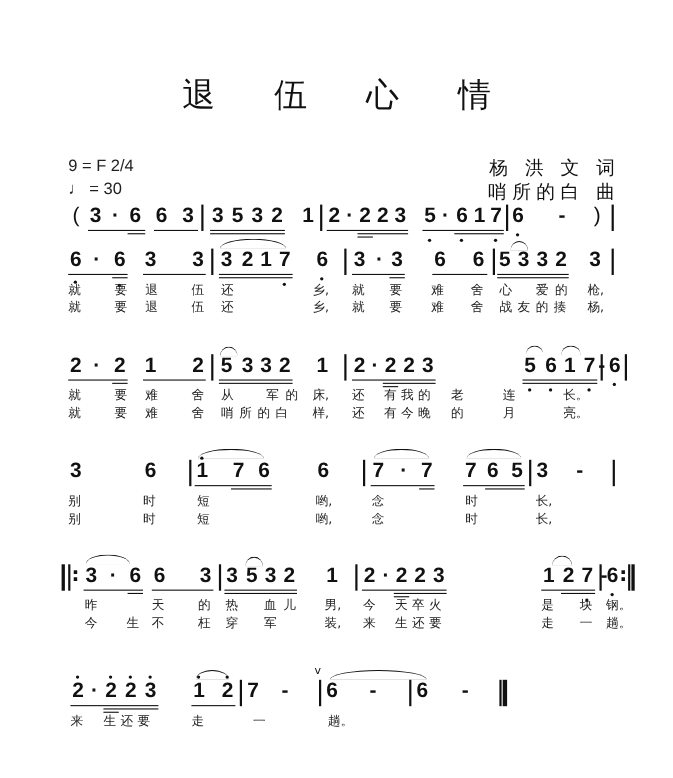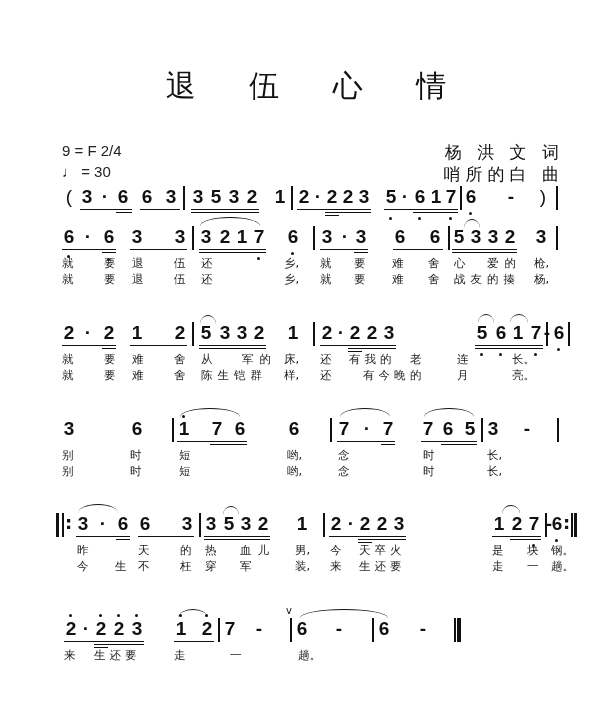--- a/index.html
+++ b/index.html
@@ -212,7 +212,7 @@
       <span style="position:absolute;left:42px">要</span>
       <span style="position:absolute;left:70px">难</span>
       <span style="position:absolute;left:112px">舍</span>
-      <span style="position:absolute;left:139px;letter-spacing:5px">陈生铠群</span>
+      <span style="position:absolute;left:139px;letter-spacing:5px">哨所的白</span>
       <span style="position:absolute;left:222px">样,</span>
       <span style="position:absolute;left:258px">还</span>
       <span style="position:absolute;left:301px;letter-spacing:4px">有今晚</span>

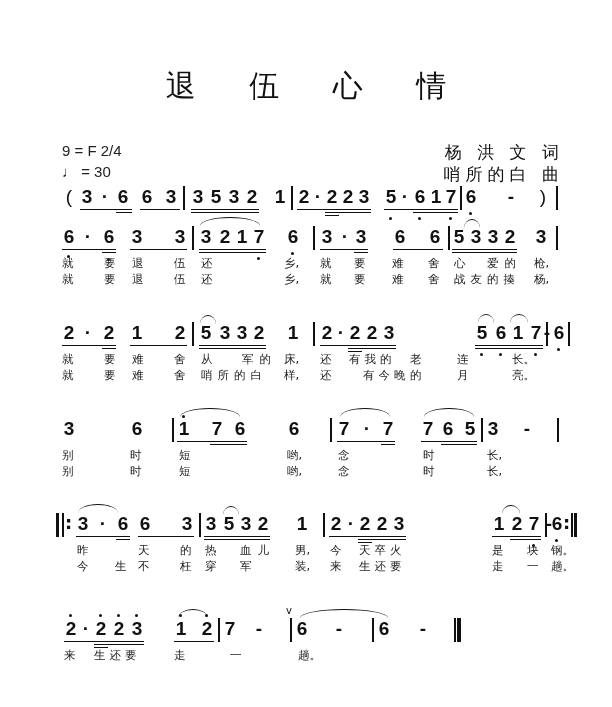--- a/index.html
+++ b/index.html
@@ -215,7 +215,7 @@
       <span style="position:absolute;left:139px;letter-spacing:5px">哨所的白</span>
       <span style="position:absolute;left:222px">样,</span>
       <span style="position:absolute;left:258px">还</span>
-      <span style="position:absolute;left:301px;letter-spacing:4px">有今晚</span>
+      <span style="position:absolute;left:287px;letter-spacing:4px">有今晚</span>
       <span style="position:absolute;left:348px">的</span>
       <span style="position:absolute;left:395px">月</span>
       <span style="position:absolute;left:450px">亮。</span>

